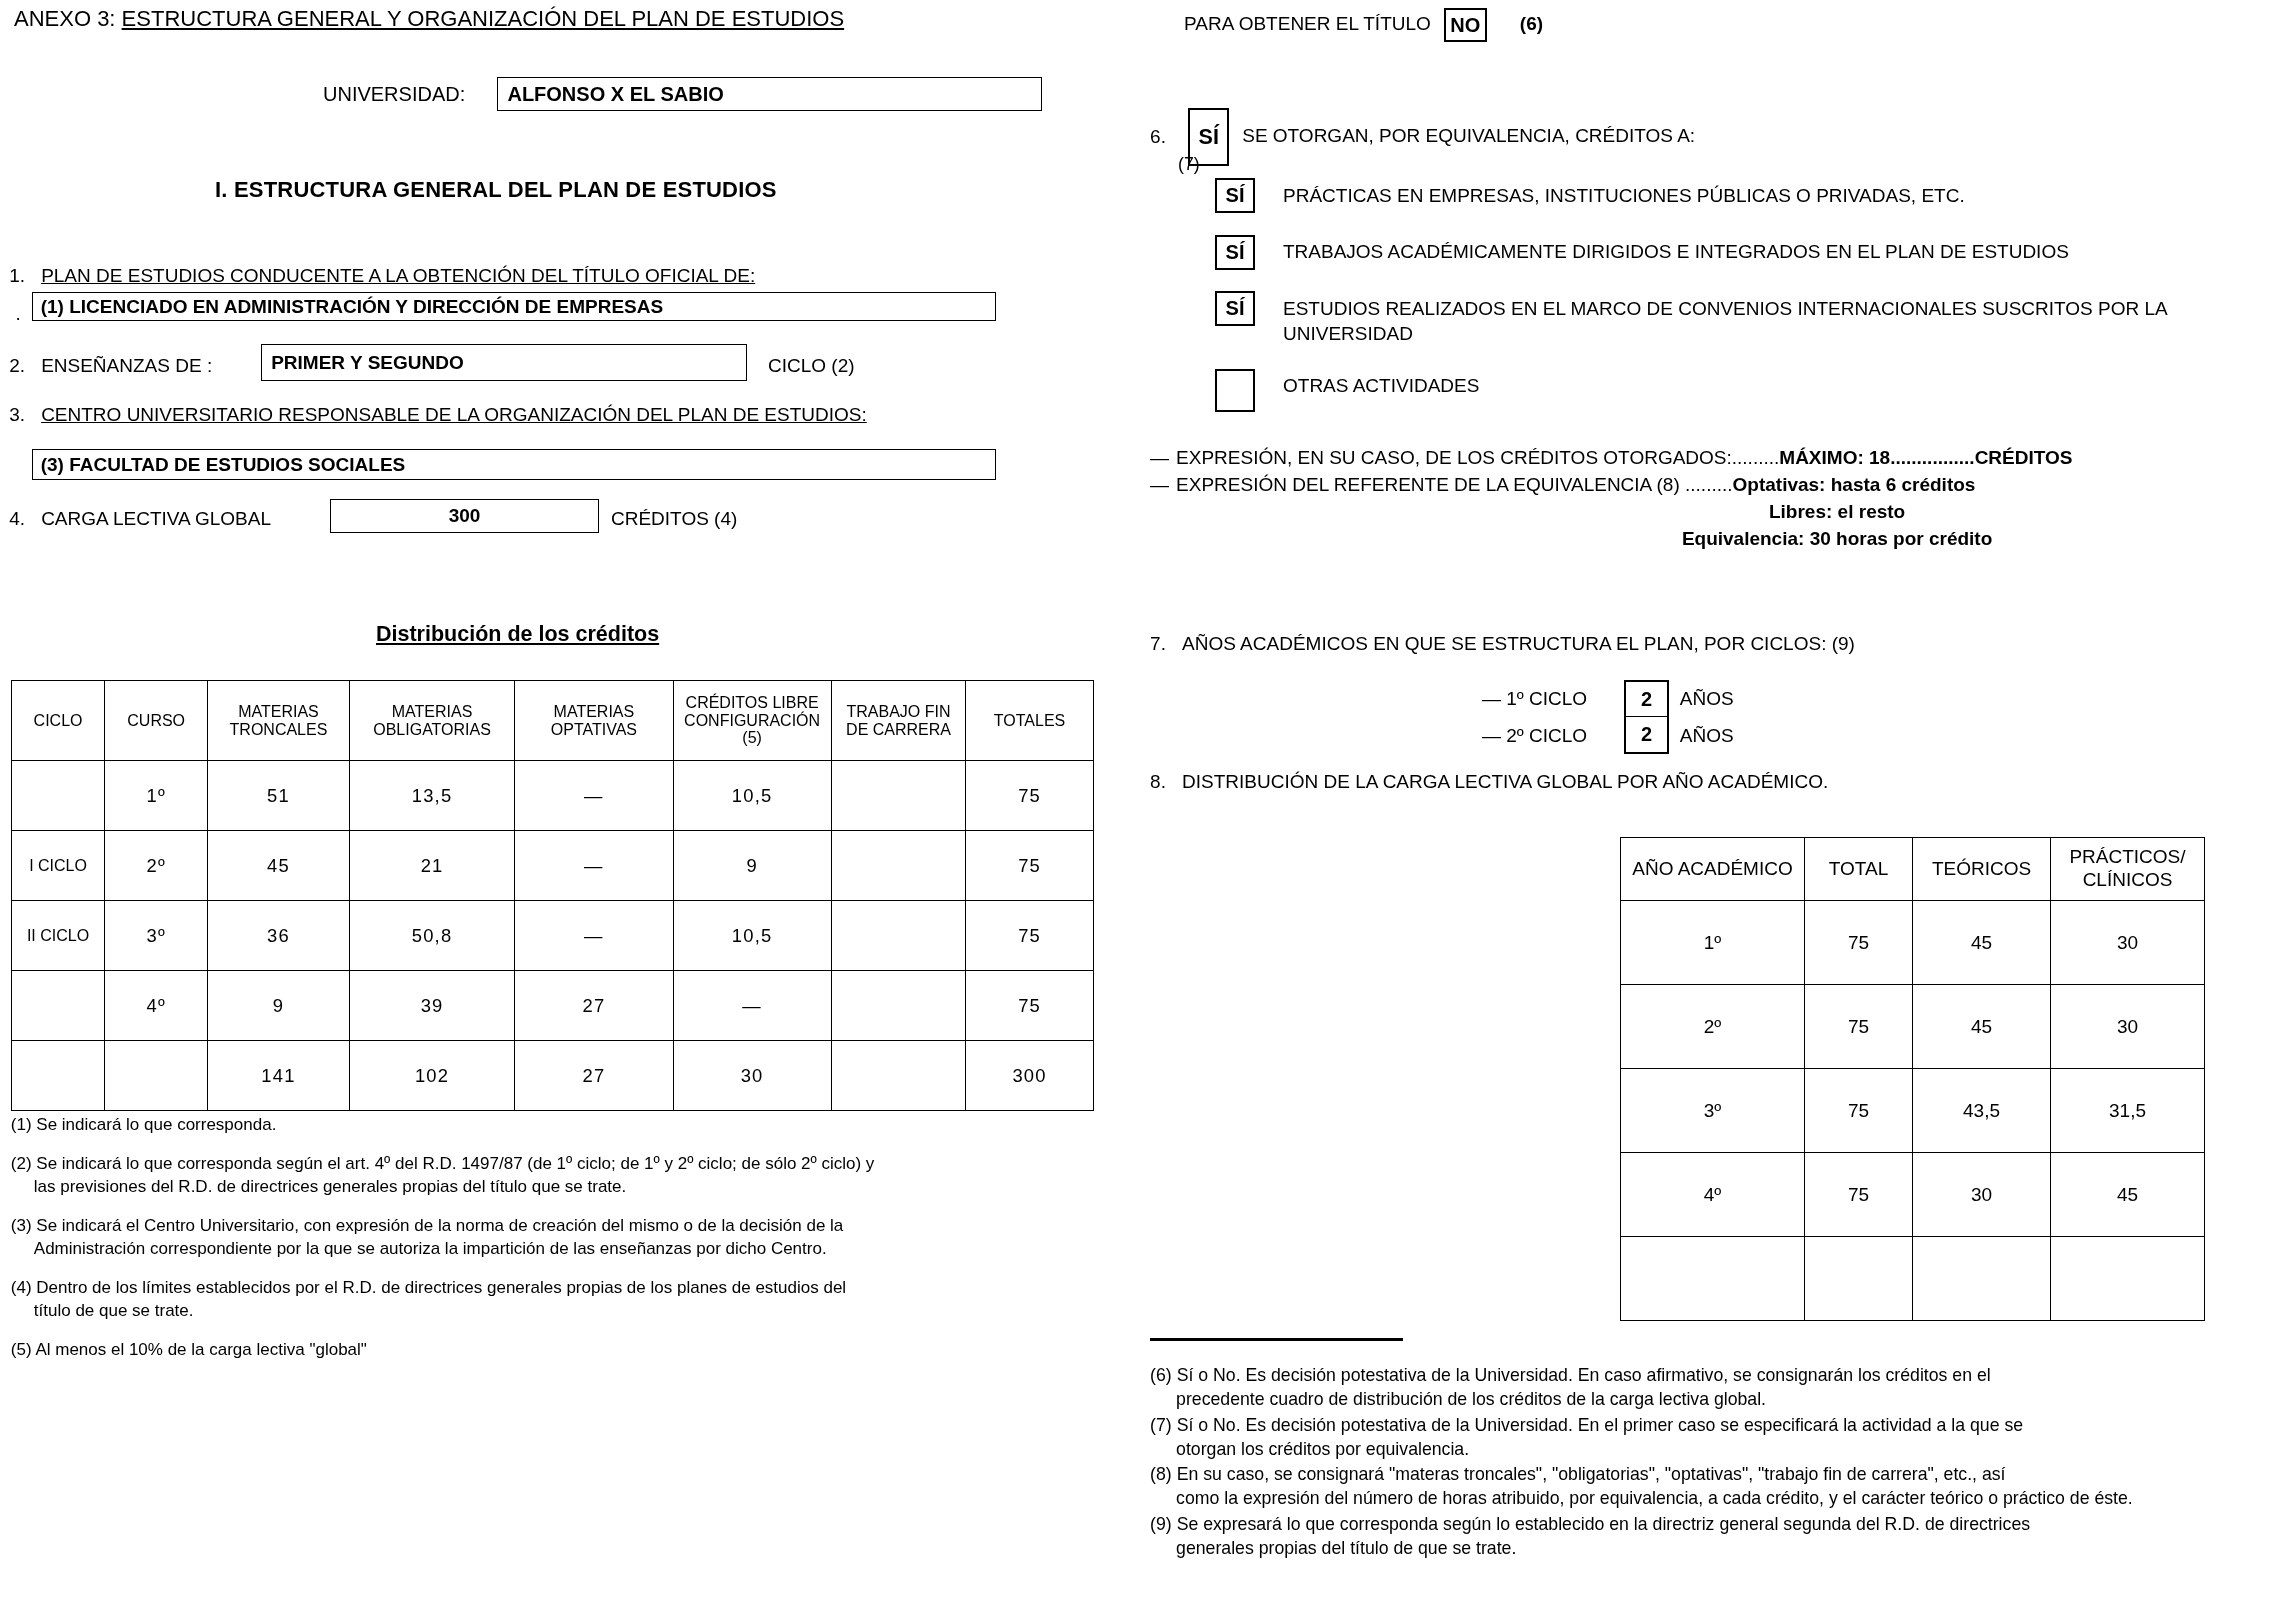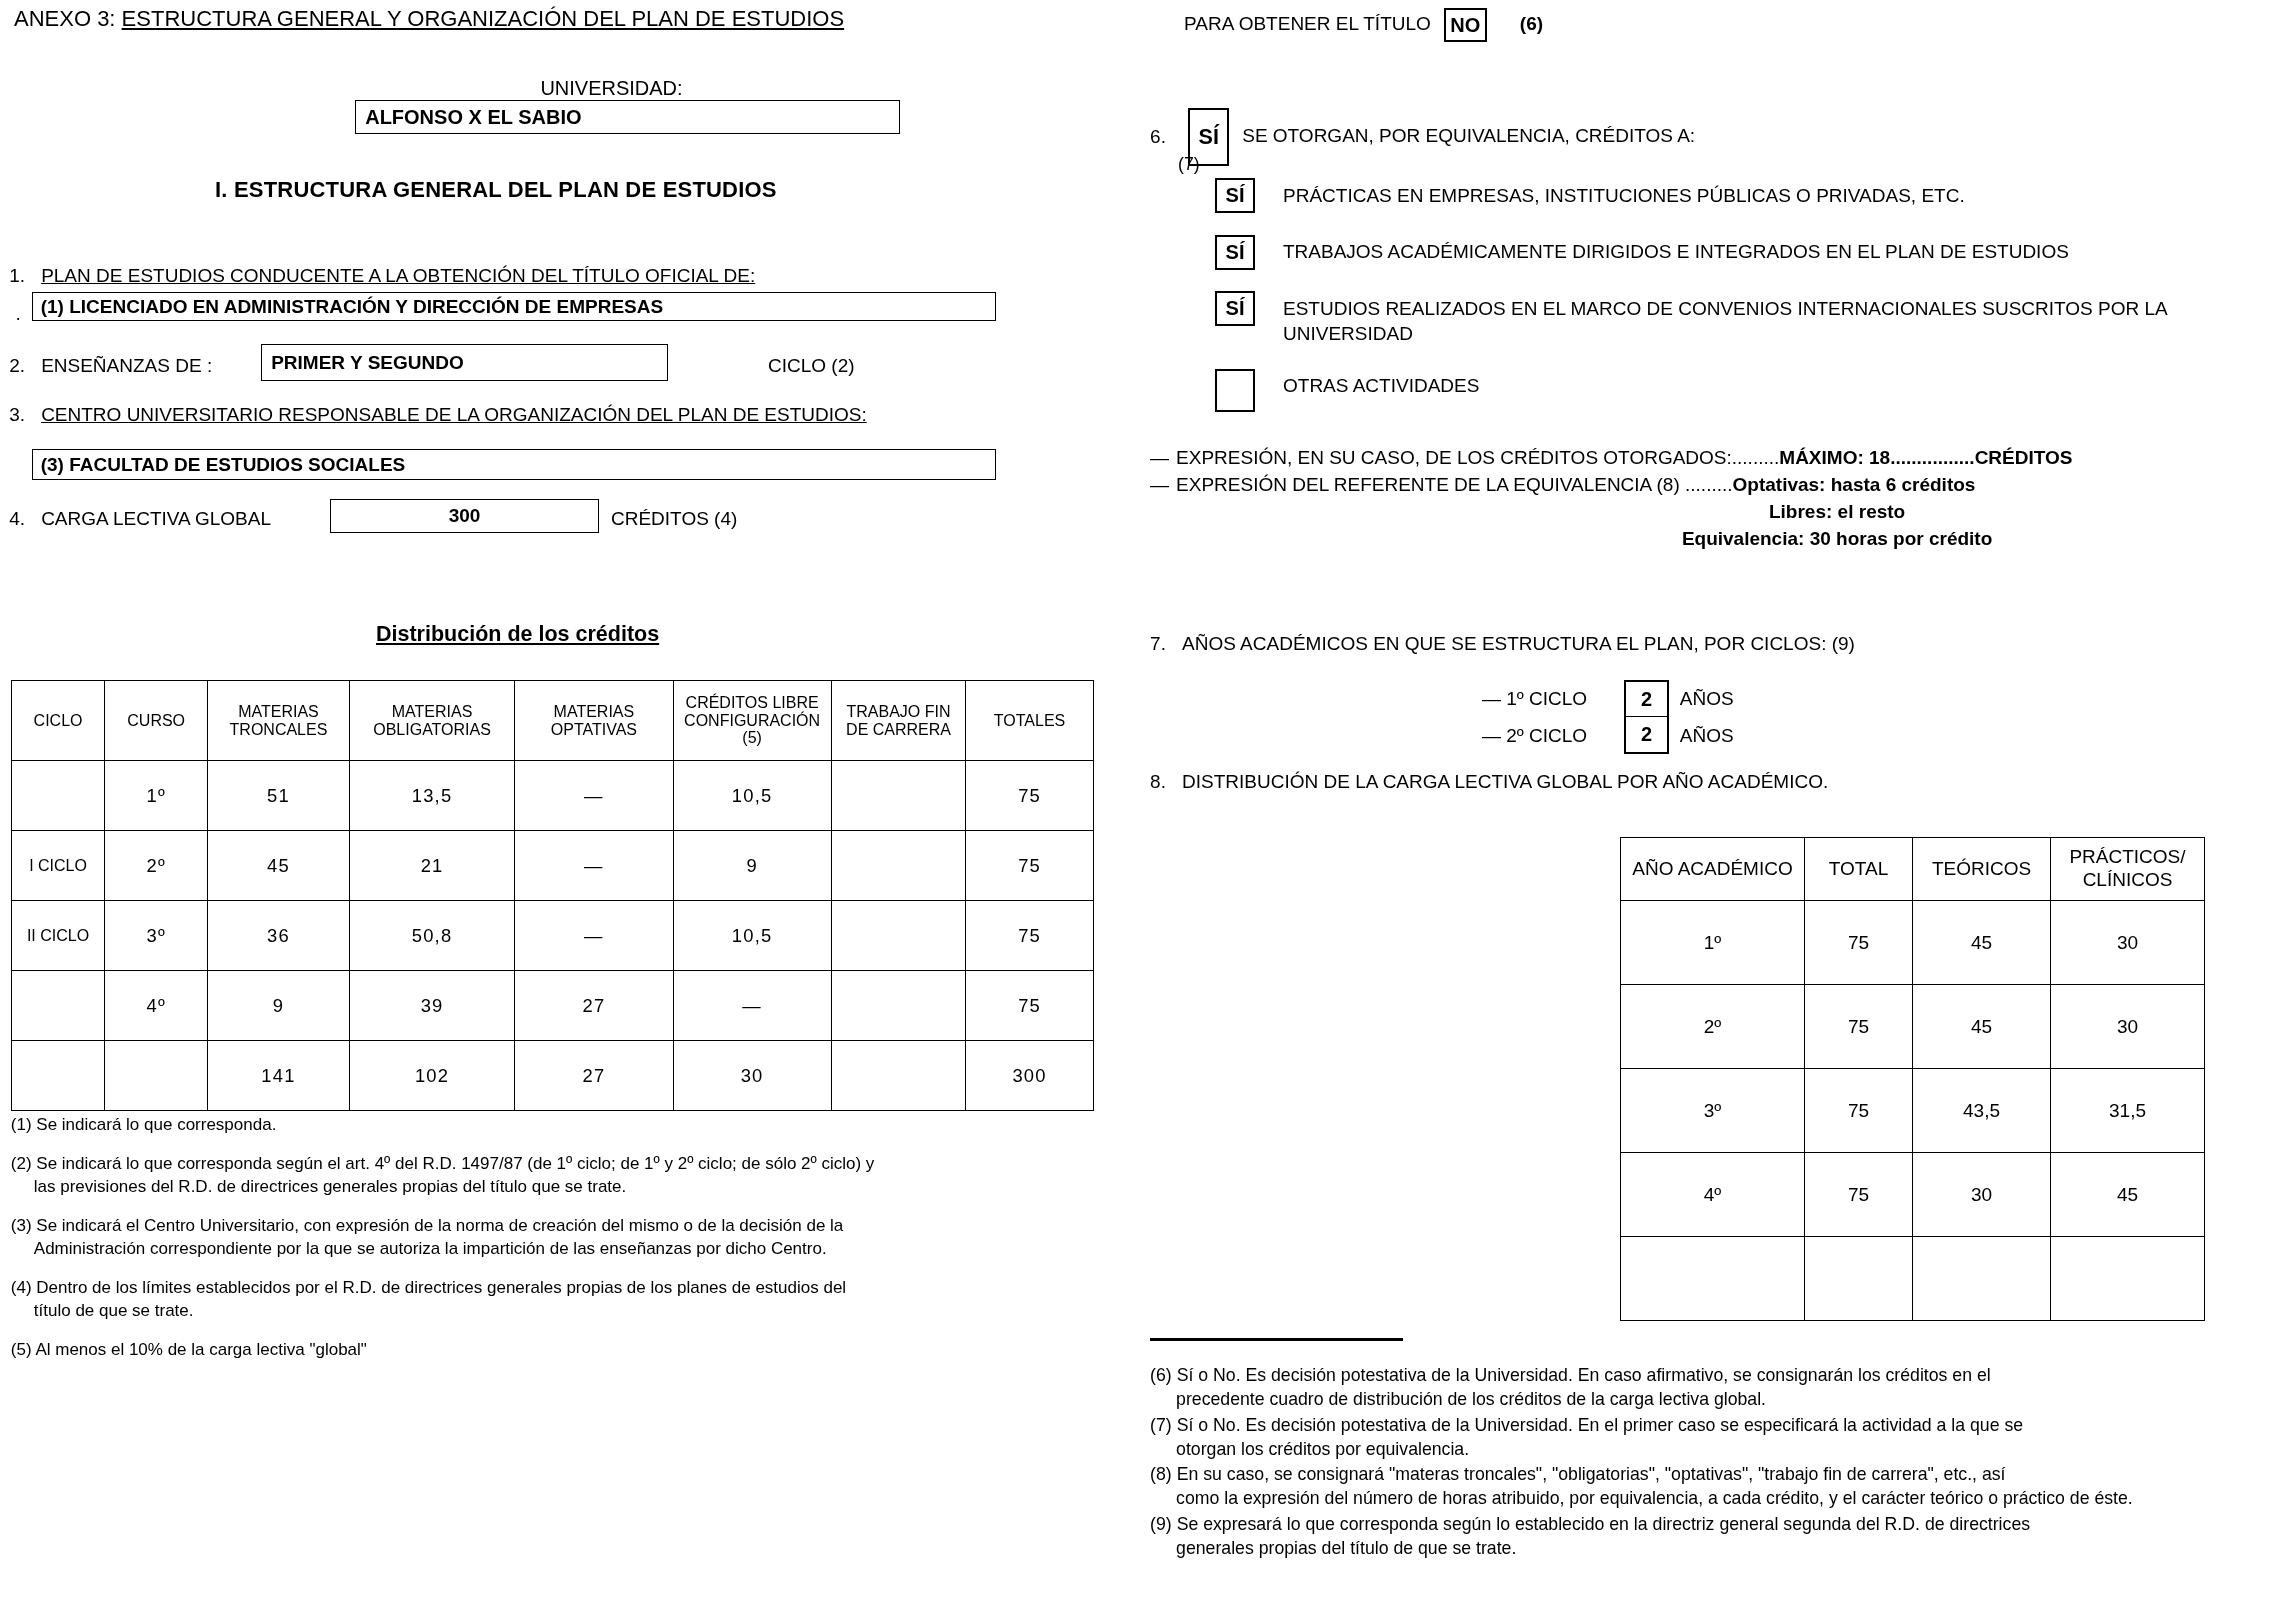--- a/index.html
+++ b/index.html
@@ -49,7 +49,6 @@
     left: 323px; top: 77px;
     display: flex;
     align-items: center;
-    flex-direction: column;
   }
   .universidad-label { font-size: 20px; }
   .field-box {

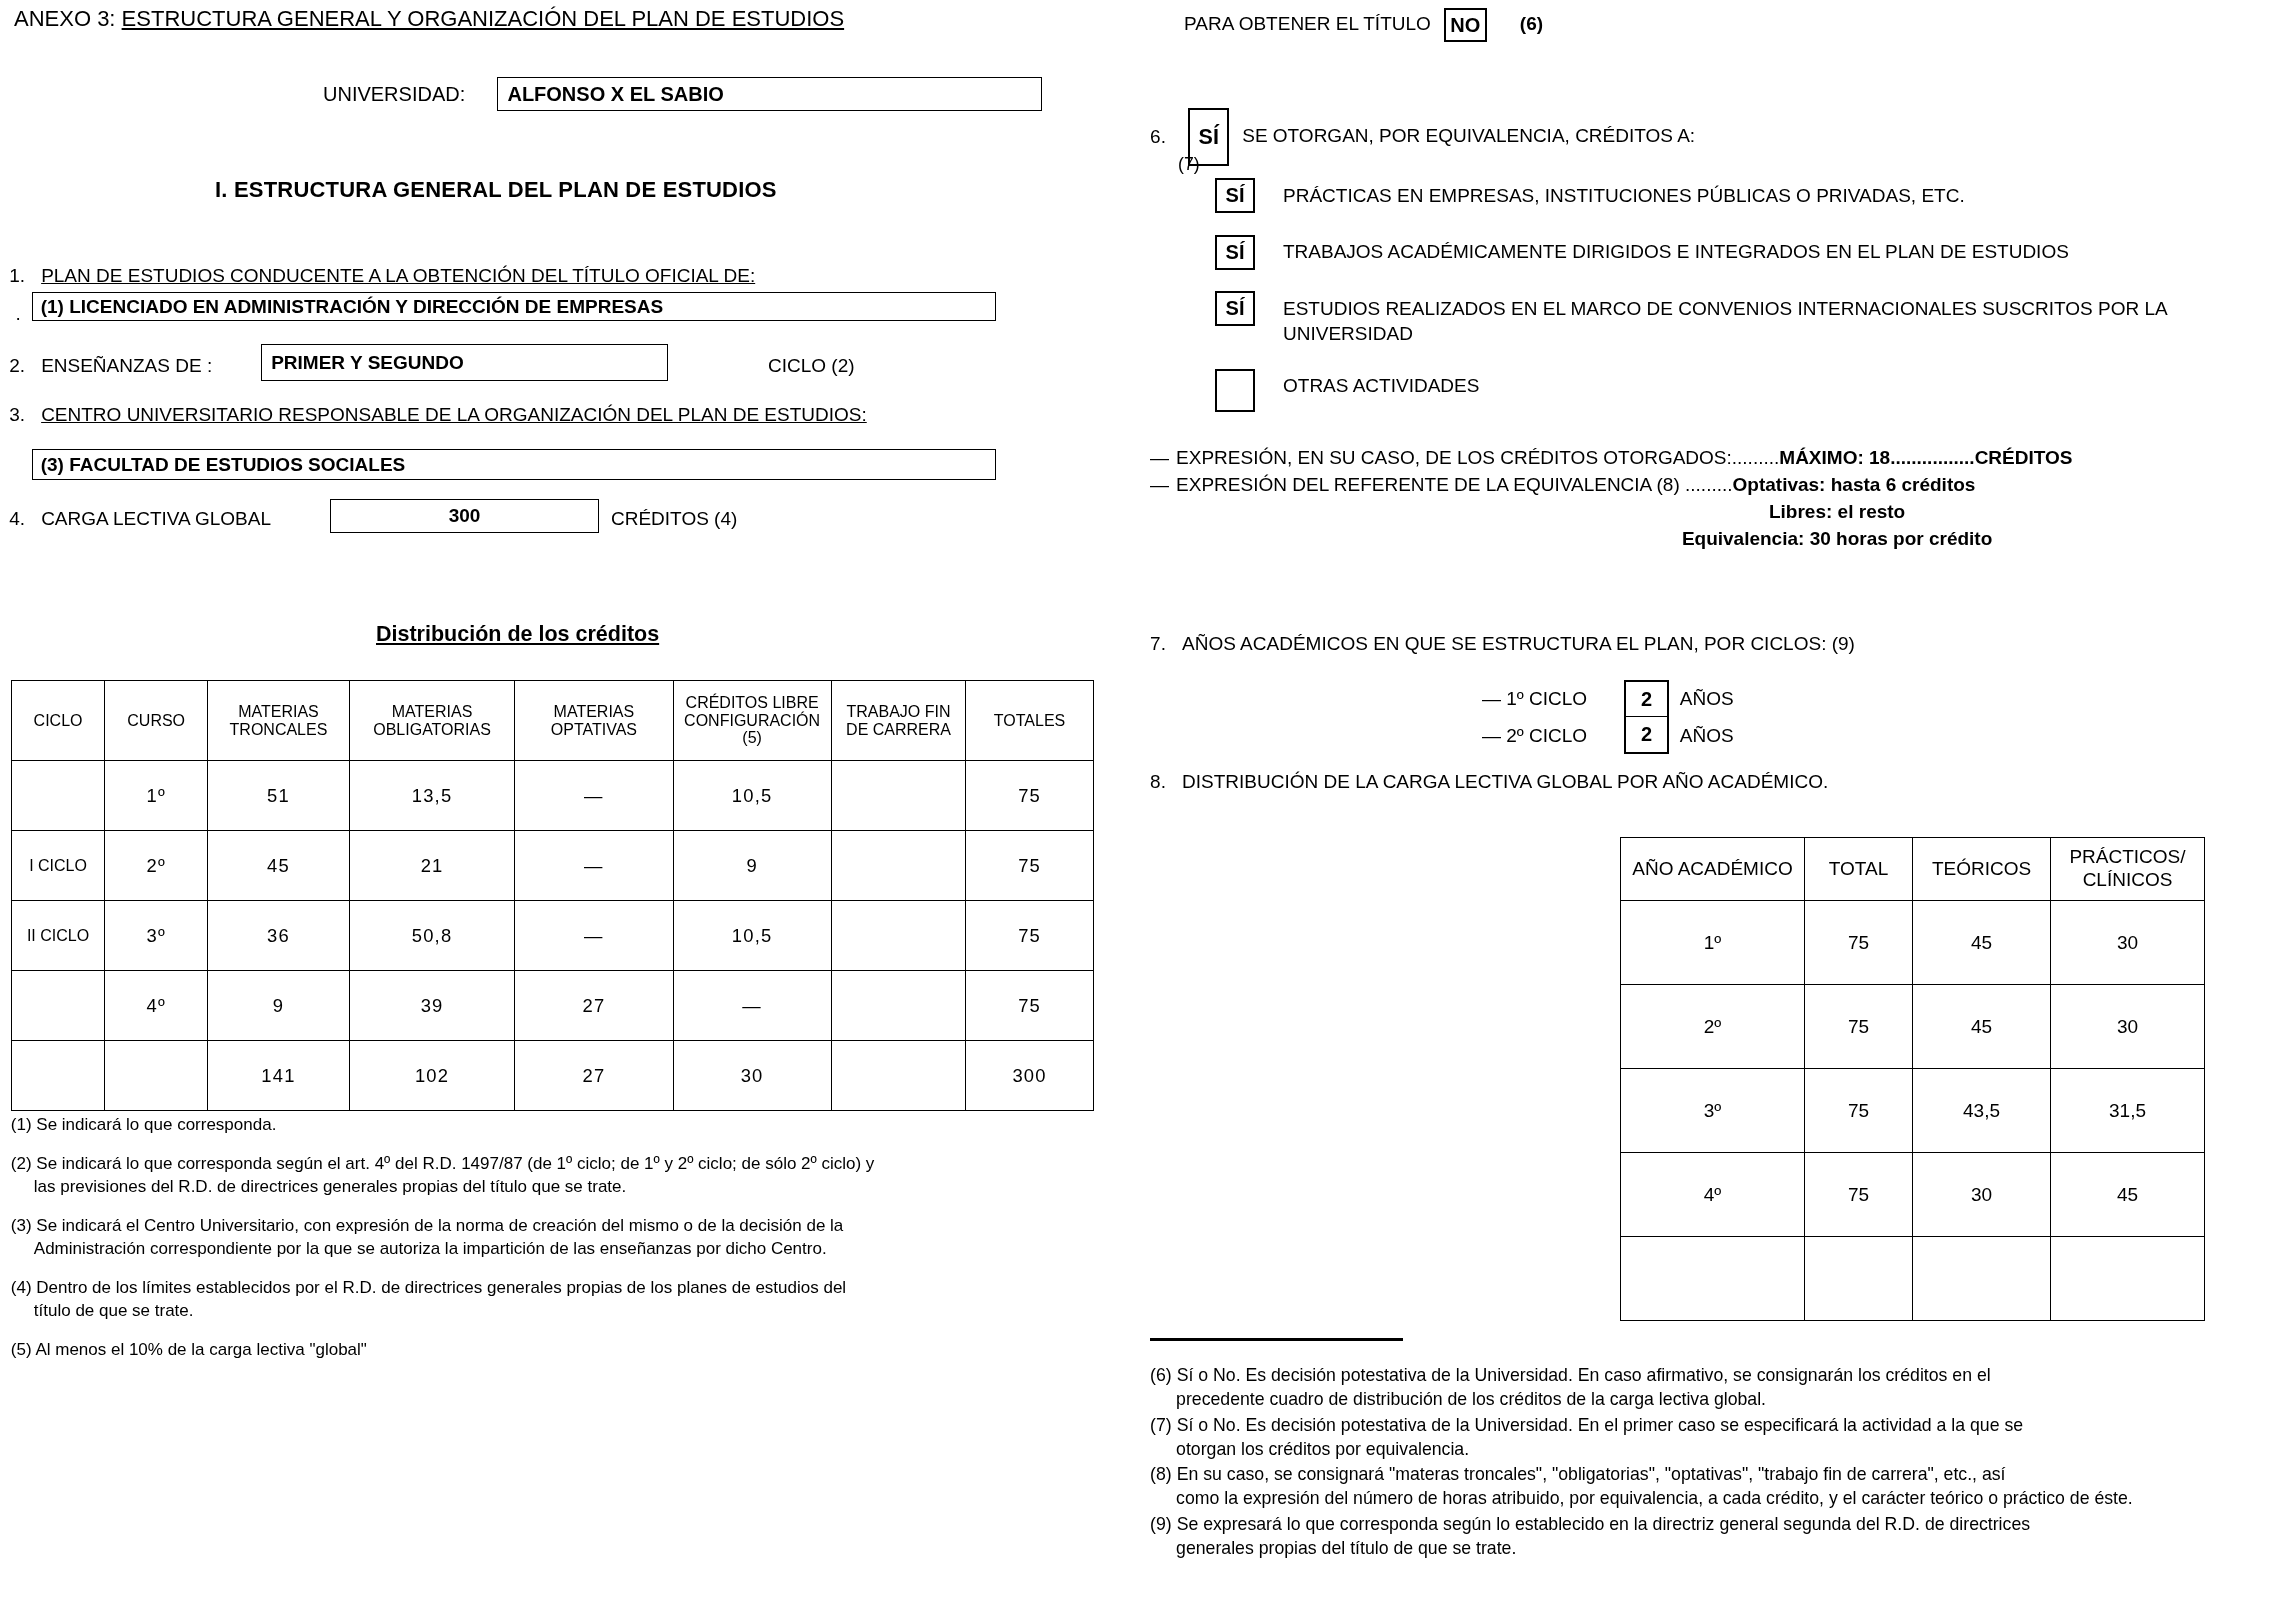--- a/index.html
+++ b/index.html
@@ -102,7 +102,7 @@
   .box2 {
     position: absolute;
     left: 261px; top: 344px;
-    width: 407px; height: 37px;
+    width: 486px; height: 37px;
     padding-left: 9.2px;
     font-size: 19px;
     font-weight: bold;

